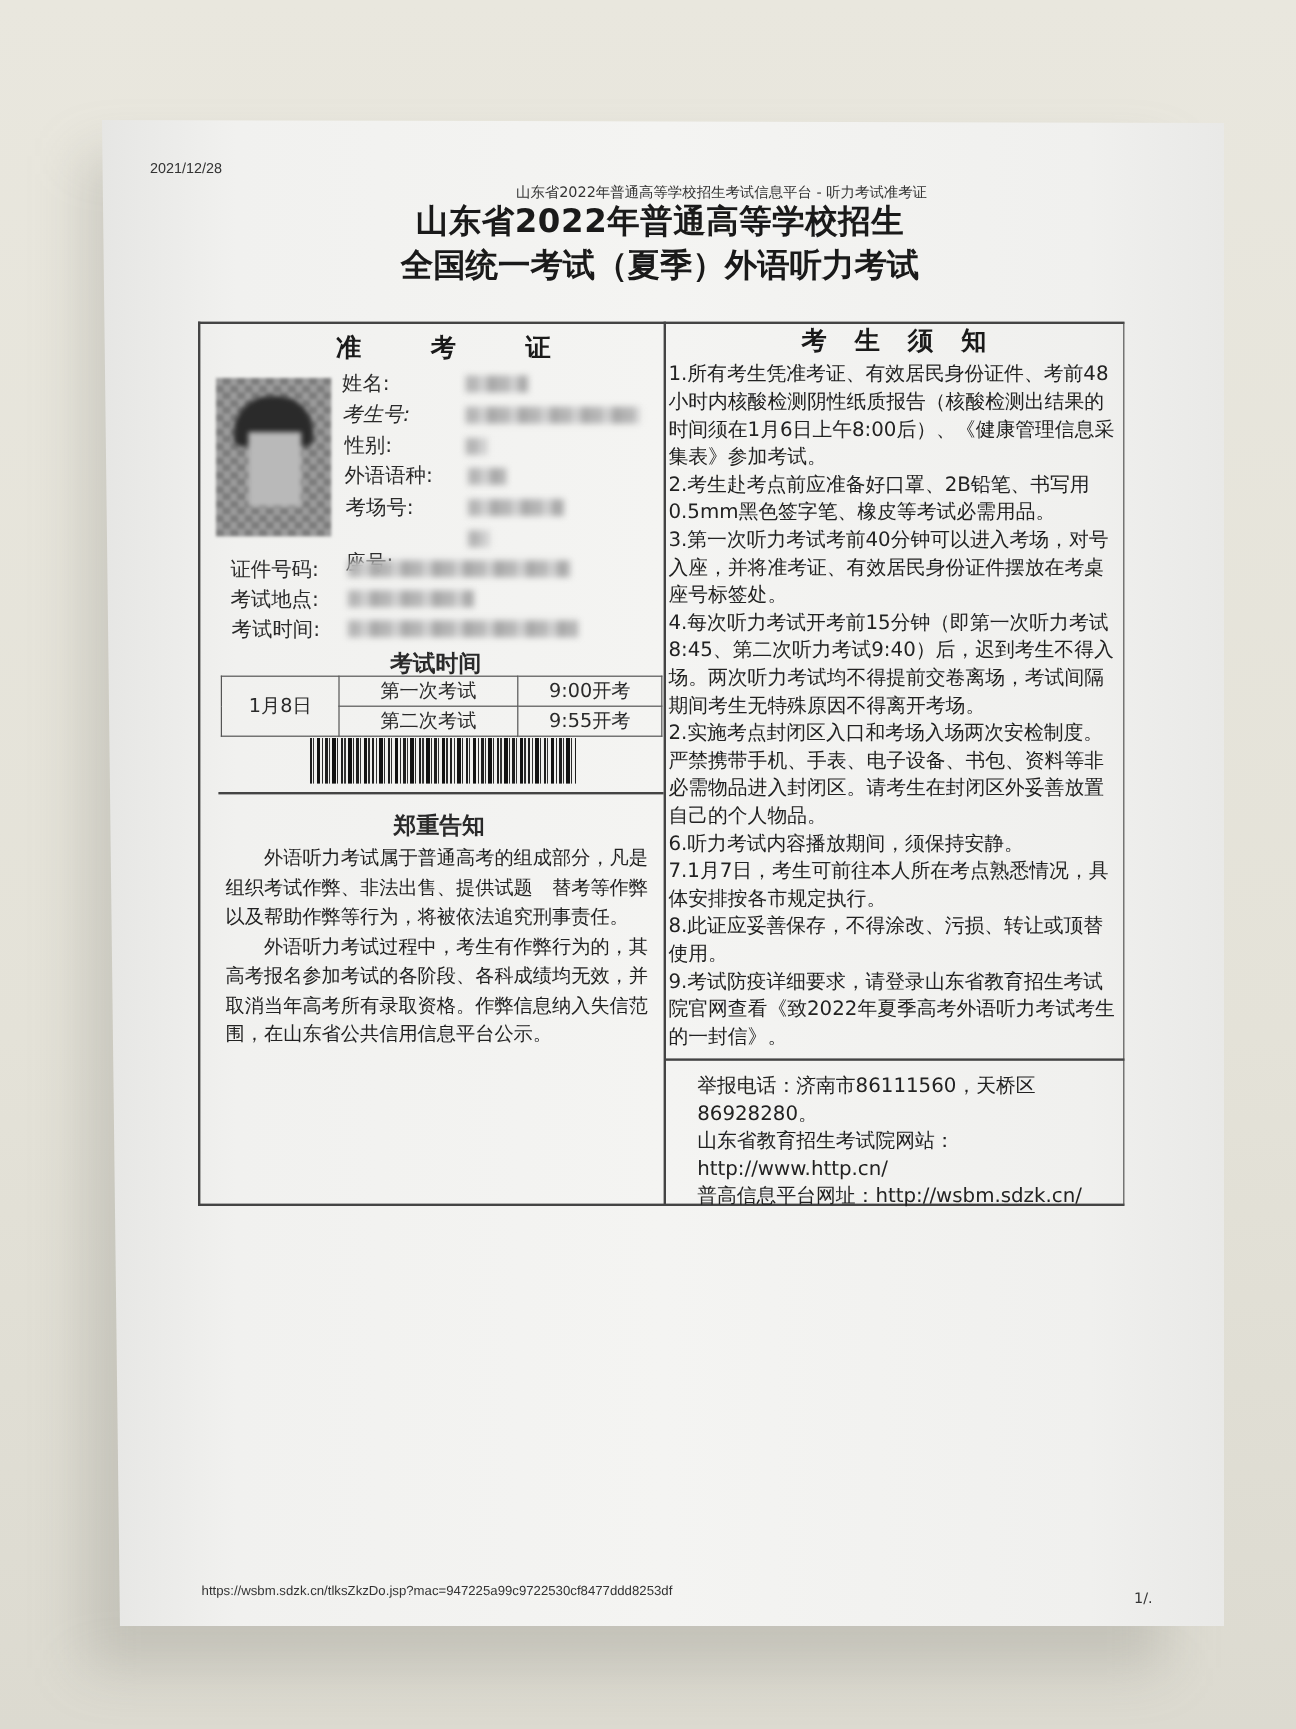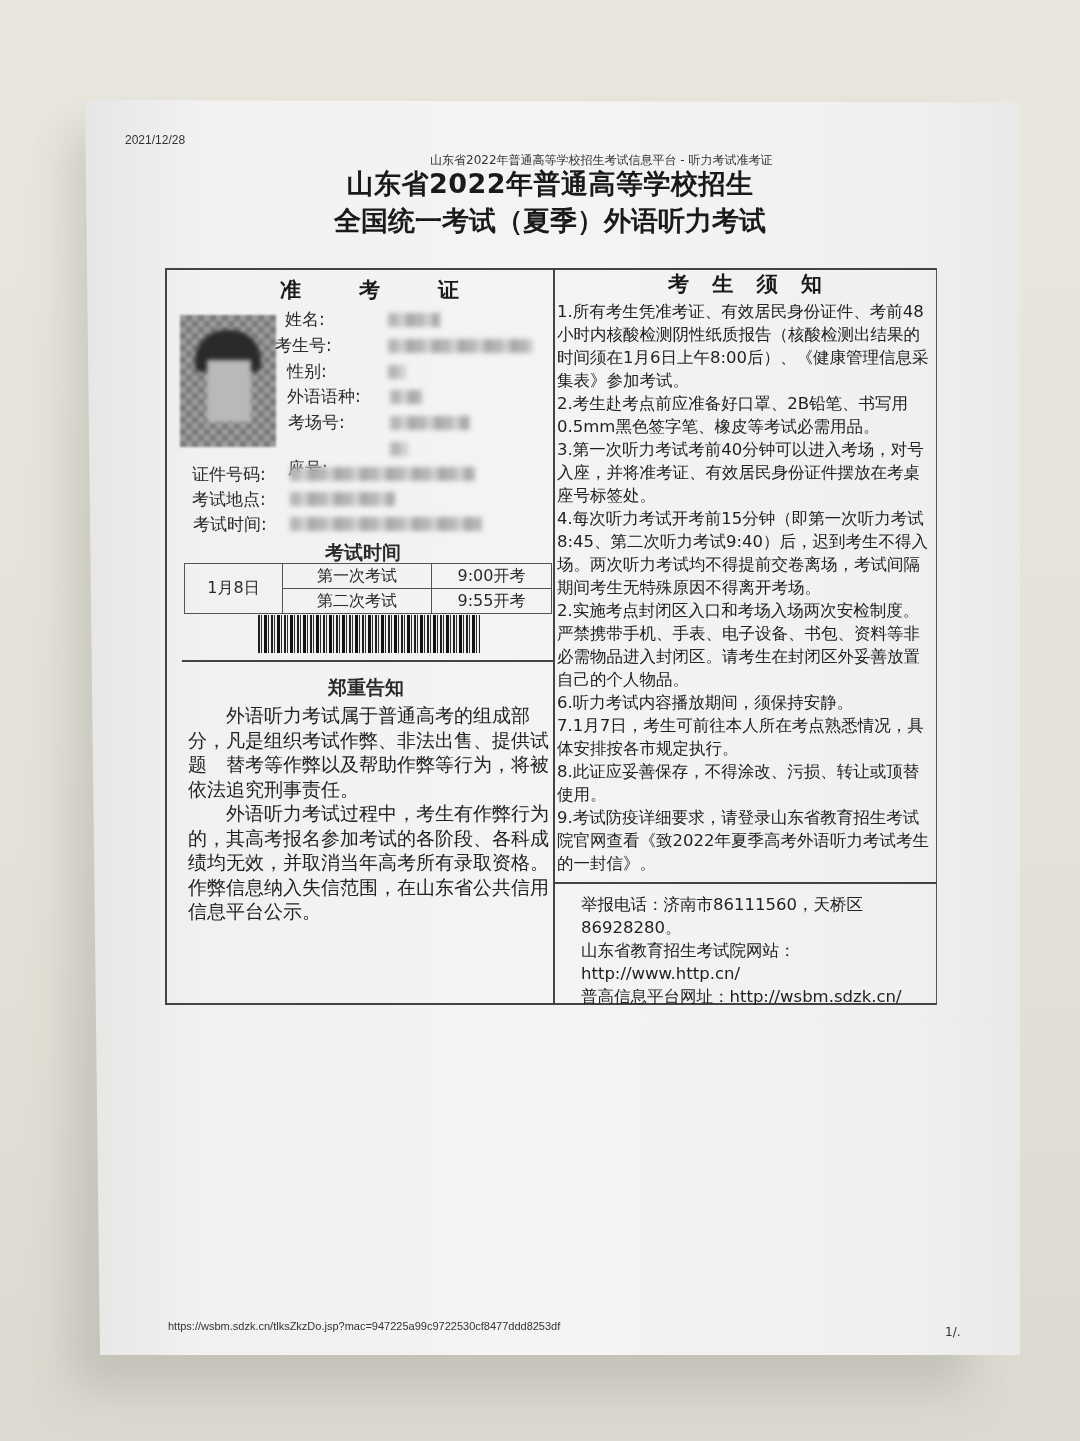--- a/index.html
+++ b/index.html
@@ -91,7 +91,7 @@
 <div class="abs field-label" style="left:285px;top:308px;">姓名:</div>
 <div class="abs blur" style="left:388px;top:313px;width:52px;"></div>
 
-<div class="abs field-label" style="left:275px;top:334px;">考生号:</div>
+<div class="abs field-label" style="left:285px;top:334px;font-style:italic;">考生号:</div>
 <div class="abs blur" style="left:388px;top:339px;width:145px;"></div>
 
 <div class="abs field-label" style="left:287px;top:360px;">性别:</div>

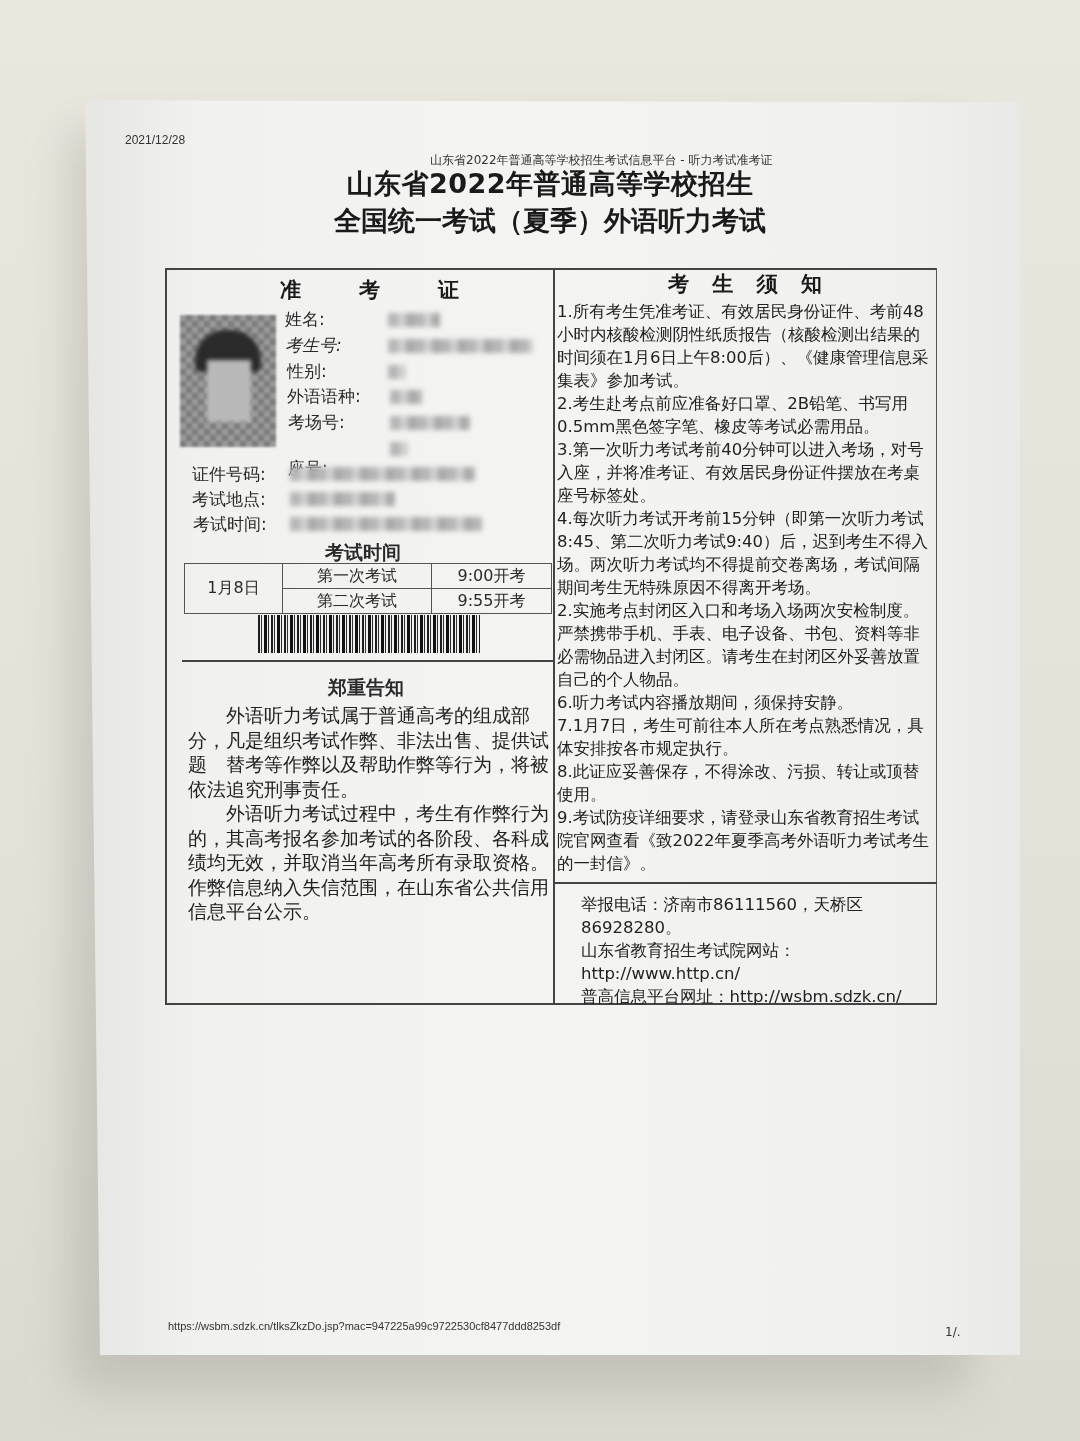--- a/index.html
+++ b/index.html
@@ -54,7 +54,7 @@
     background:repeating-linear-gradient(90deg,#1e1e1e 0 2px,#f0f0ee 2px 3px,#333 3px 4px,#f0f0ee 4px 6px,#111 6px 9px,#f0f0ee 9px 10px,#2b2b2b 10px 11px,#f0f0ee 11px 13px);
   }
   .notice-title { left:328px; top:675px; font-size:19px; font-weight:bold; }
-  .notice-body { left:188px; top:703px; width:365px; font-size:19px; line-height:24.5px; color:#222; }
+  .notice-body { left:188px; top:703px; width:365px; font-size:16px; line-height:24.5px; color:#222; }
   .notice-body p { margin:0; }
   .xz-body { left:557px; top:300px; width:375px; font-size:16.5px; line-height:23px; color:#222; }
   .xz-body p { margin:0; }

